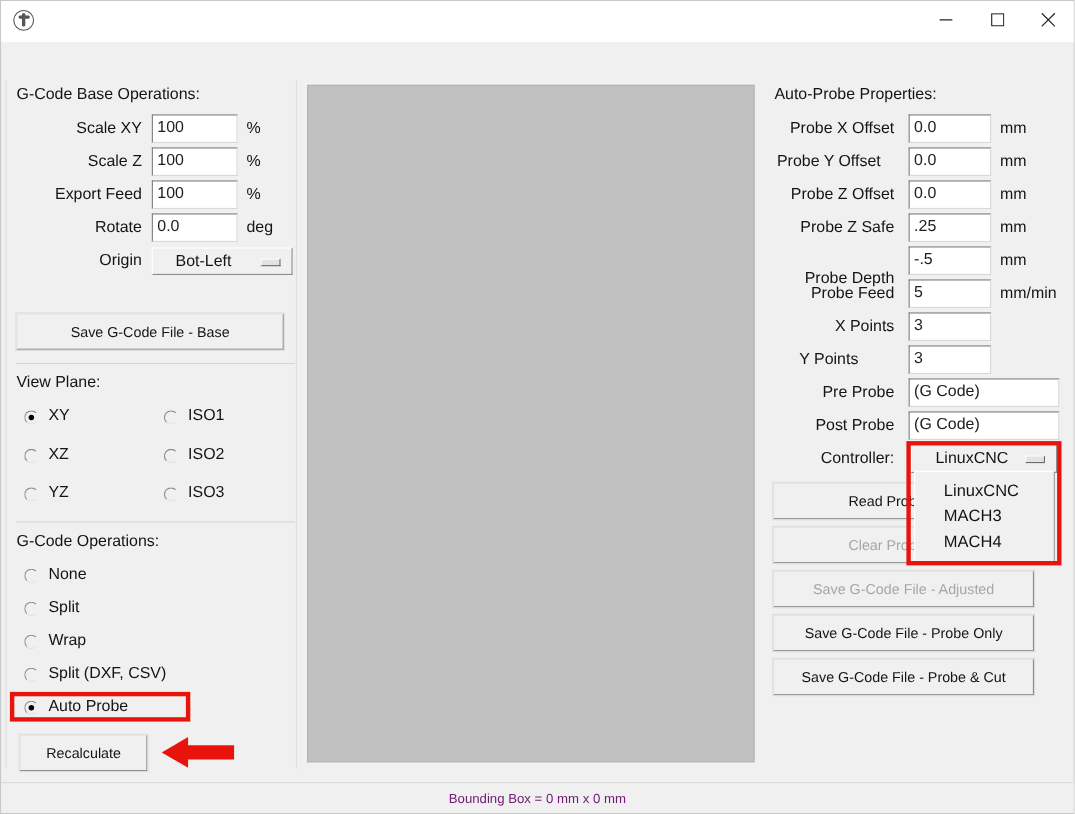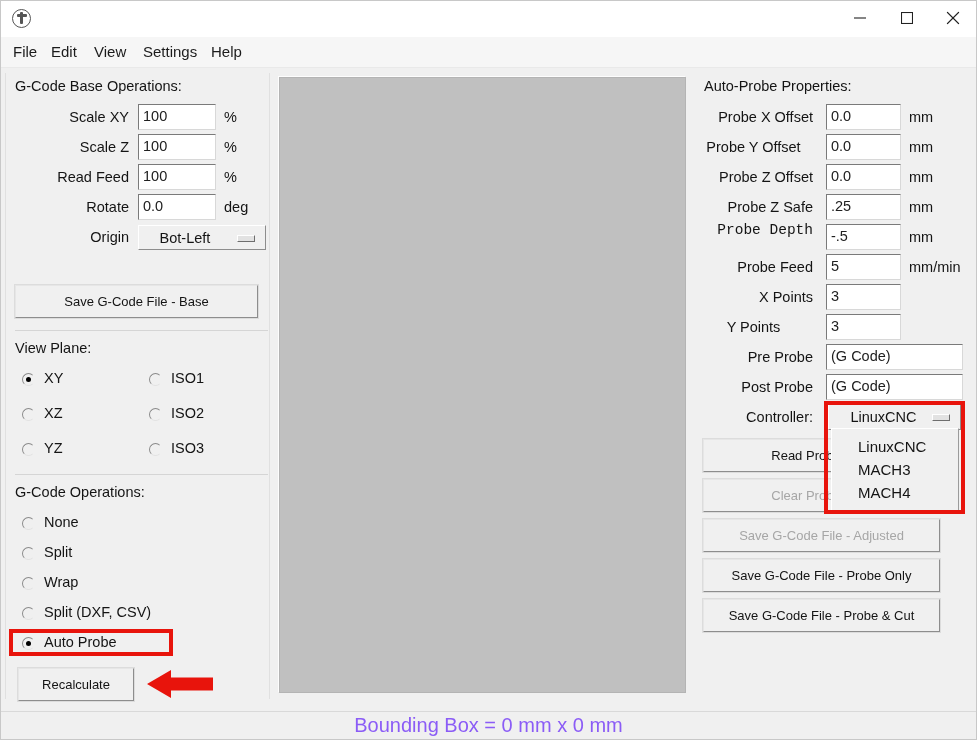--- a/index.html
+++ b/index.html
@@ -205,13 +205,6 @@
     </div>
   </div>
 
-  <div class="menubar">
-    <div class="menu-item" style="left:9px">File</div>
-    <div class="menu-item" style="left:47px">Edit</div>
-    <div class="menu-item" style="left:90px">View</div>
-    <div class="menu-item" style="left:139px">Settings</div>
-    <div class="menu-item" style="left:207px">Help</div>
-  </div>
 
   <div class="sep-v" style="left:4px;top:72px;height:626px;"></div>
   <div class="sep-v" style="left:268px;top:72px;height:626px;"></div>

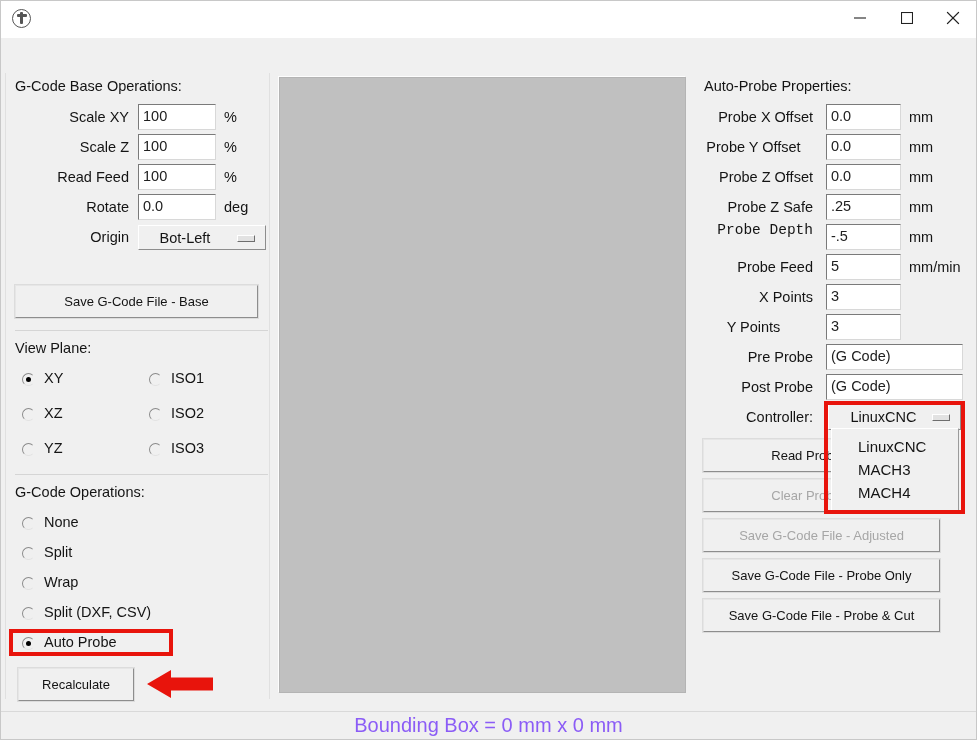--- a/index.html
+++ b/index.html
@@ -221,7 +221,7 @@
     <div class="entry" style="left:137px;top:133px;width:78px;height:26px;">100</div>
     <div class="unit" style="left:223px;top:138px;">%</div>
 
-    <div class="lbl" style="left:14px;top:168px;width:114px;text-align:right;">Read Feed</div>
+    <div class="lbl" style="left:14px;top:168px;width:114px;text-align:right;">Export Feed</div>
     <div class="entry" style="left:137px;top:163px;width:78px;height:26px;">100</div>
     <div class="unit" style="left:223px;top:168px;">%</div>
 

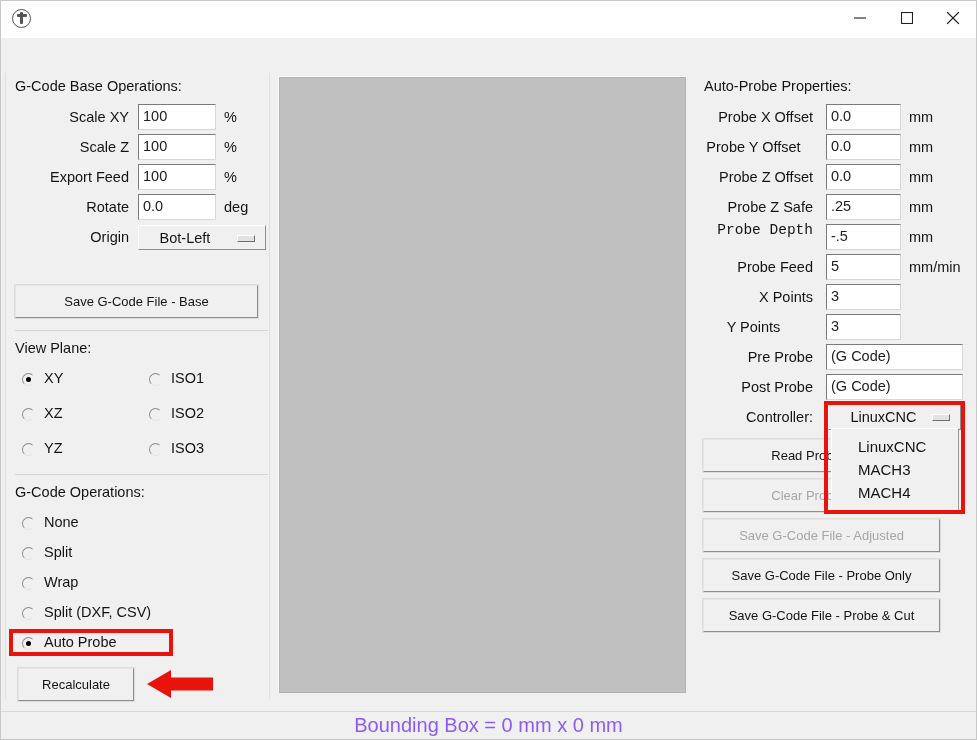--- a/index.html
+++ b/index.html
@@ -316,7 +316,7 @@
     <div class="entry" style="left:825px;top:193px;width:75px;height:26px;">.25</div>
     <div class="unit" style="left:908px;top:198px;">mm</div>
 
-    <div class="lbl" style="left:693px;top:221px;width:119px;text-align:right;font-family:Liberation Mono, monospace;">Probe Depth</div>
+    <div class="lbl" style="left:693px;top:244px;width:119px;text-align:right;">Probe Depth</div>
     <div class="entry" style="left:825px;top:223px;width:75px;height:26px;">-.5</div>
     <div class="unit" style="left:908px;top:228px;">mm</div>
 

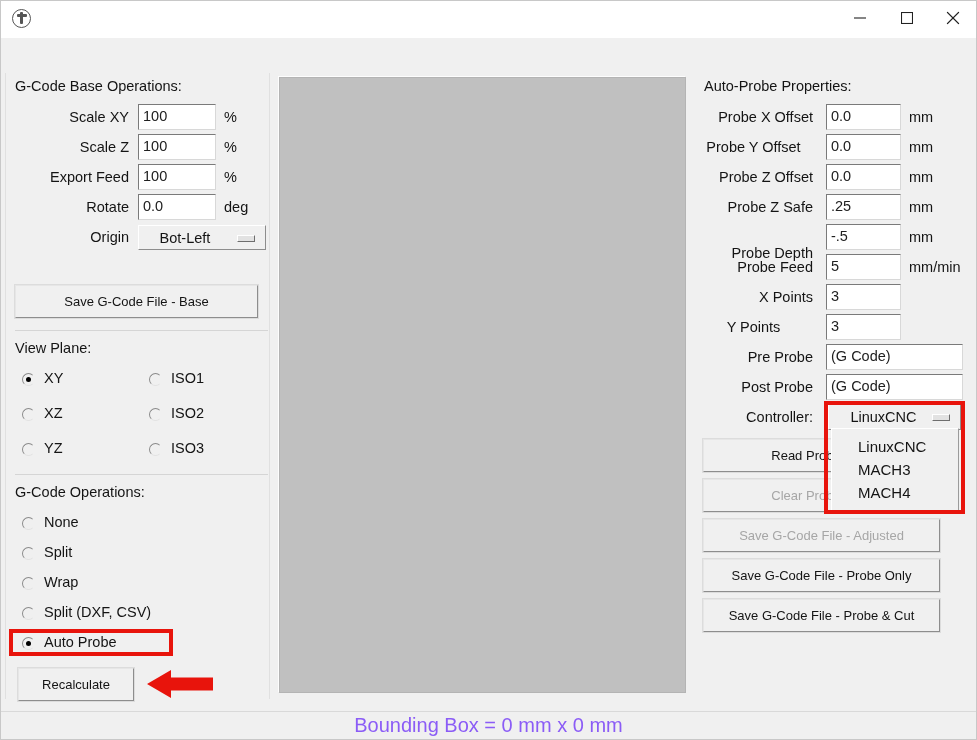--- a/index.html
+++ b/index.html
@@ -155,7 +155,7 @@
     border-top:1px solid #d9d9d9;
     display:flex;align-items:center;justify-content:center;
   }
-  .statusbar span{font-size:20px;color:#8b5cf6;}
+  .statusbar span{font-size:12px;color:#701a75;}
 
   
   #ctrl-popup{

